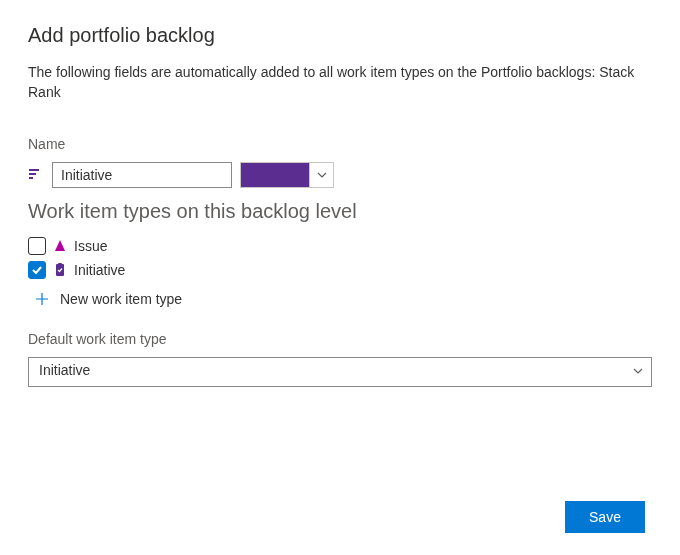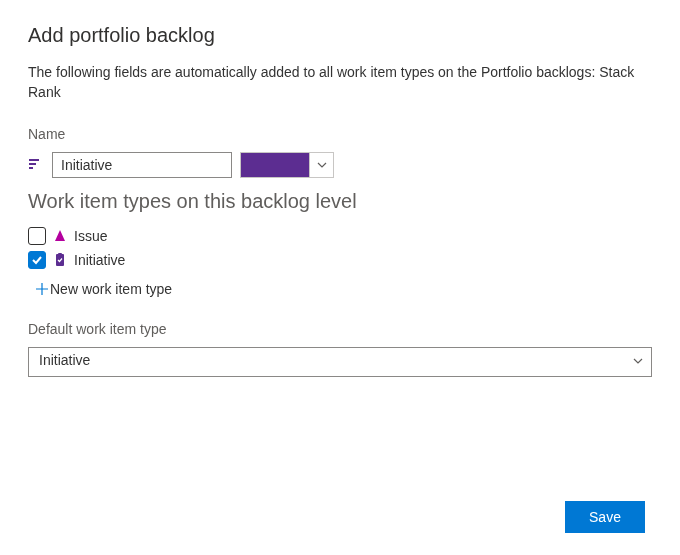--- a/index.html
+++ b/index.html
@@ -26,7 +26,7 @@
     .description {
       font-size: 14px;
       color: #333;
-      margin-bottom: 24px;
+      margin-bottom: 34px;
       line-height: 1.4;
     }
     .field-label {

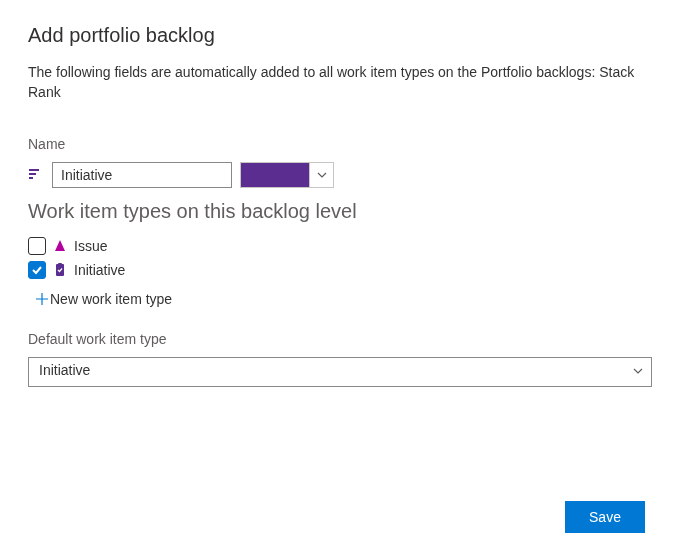--- a/index.html
+++ b/index.html
@@ -122,6 +122,7 @@
     .add-row {
       display: flex;
       align-items: center;
+      gap: 10px;
       margin-top: 10px;
       margin-bottom: 24px;
       margin-left: 6px;

